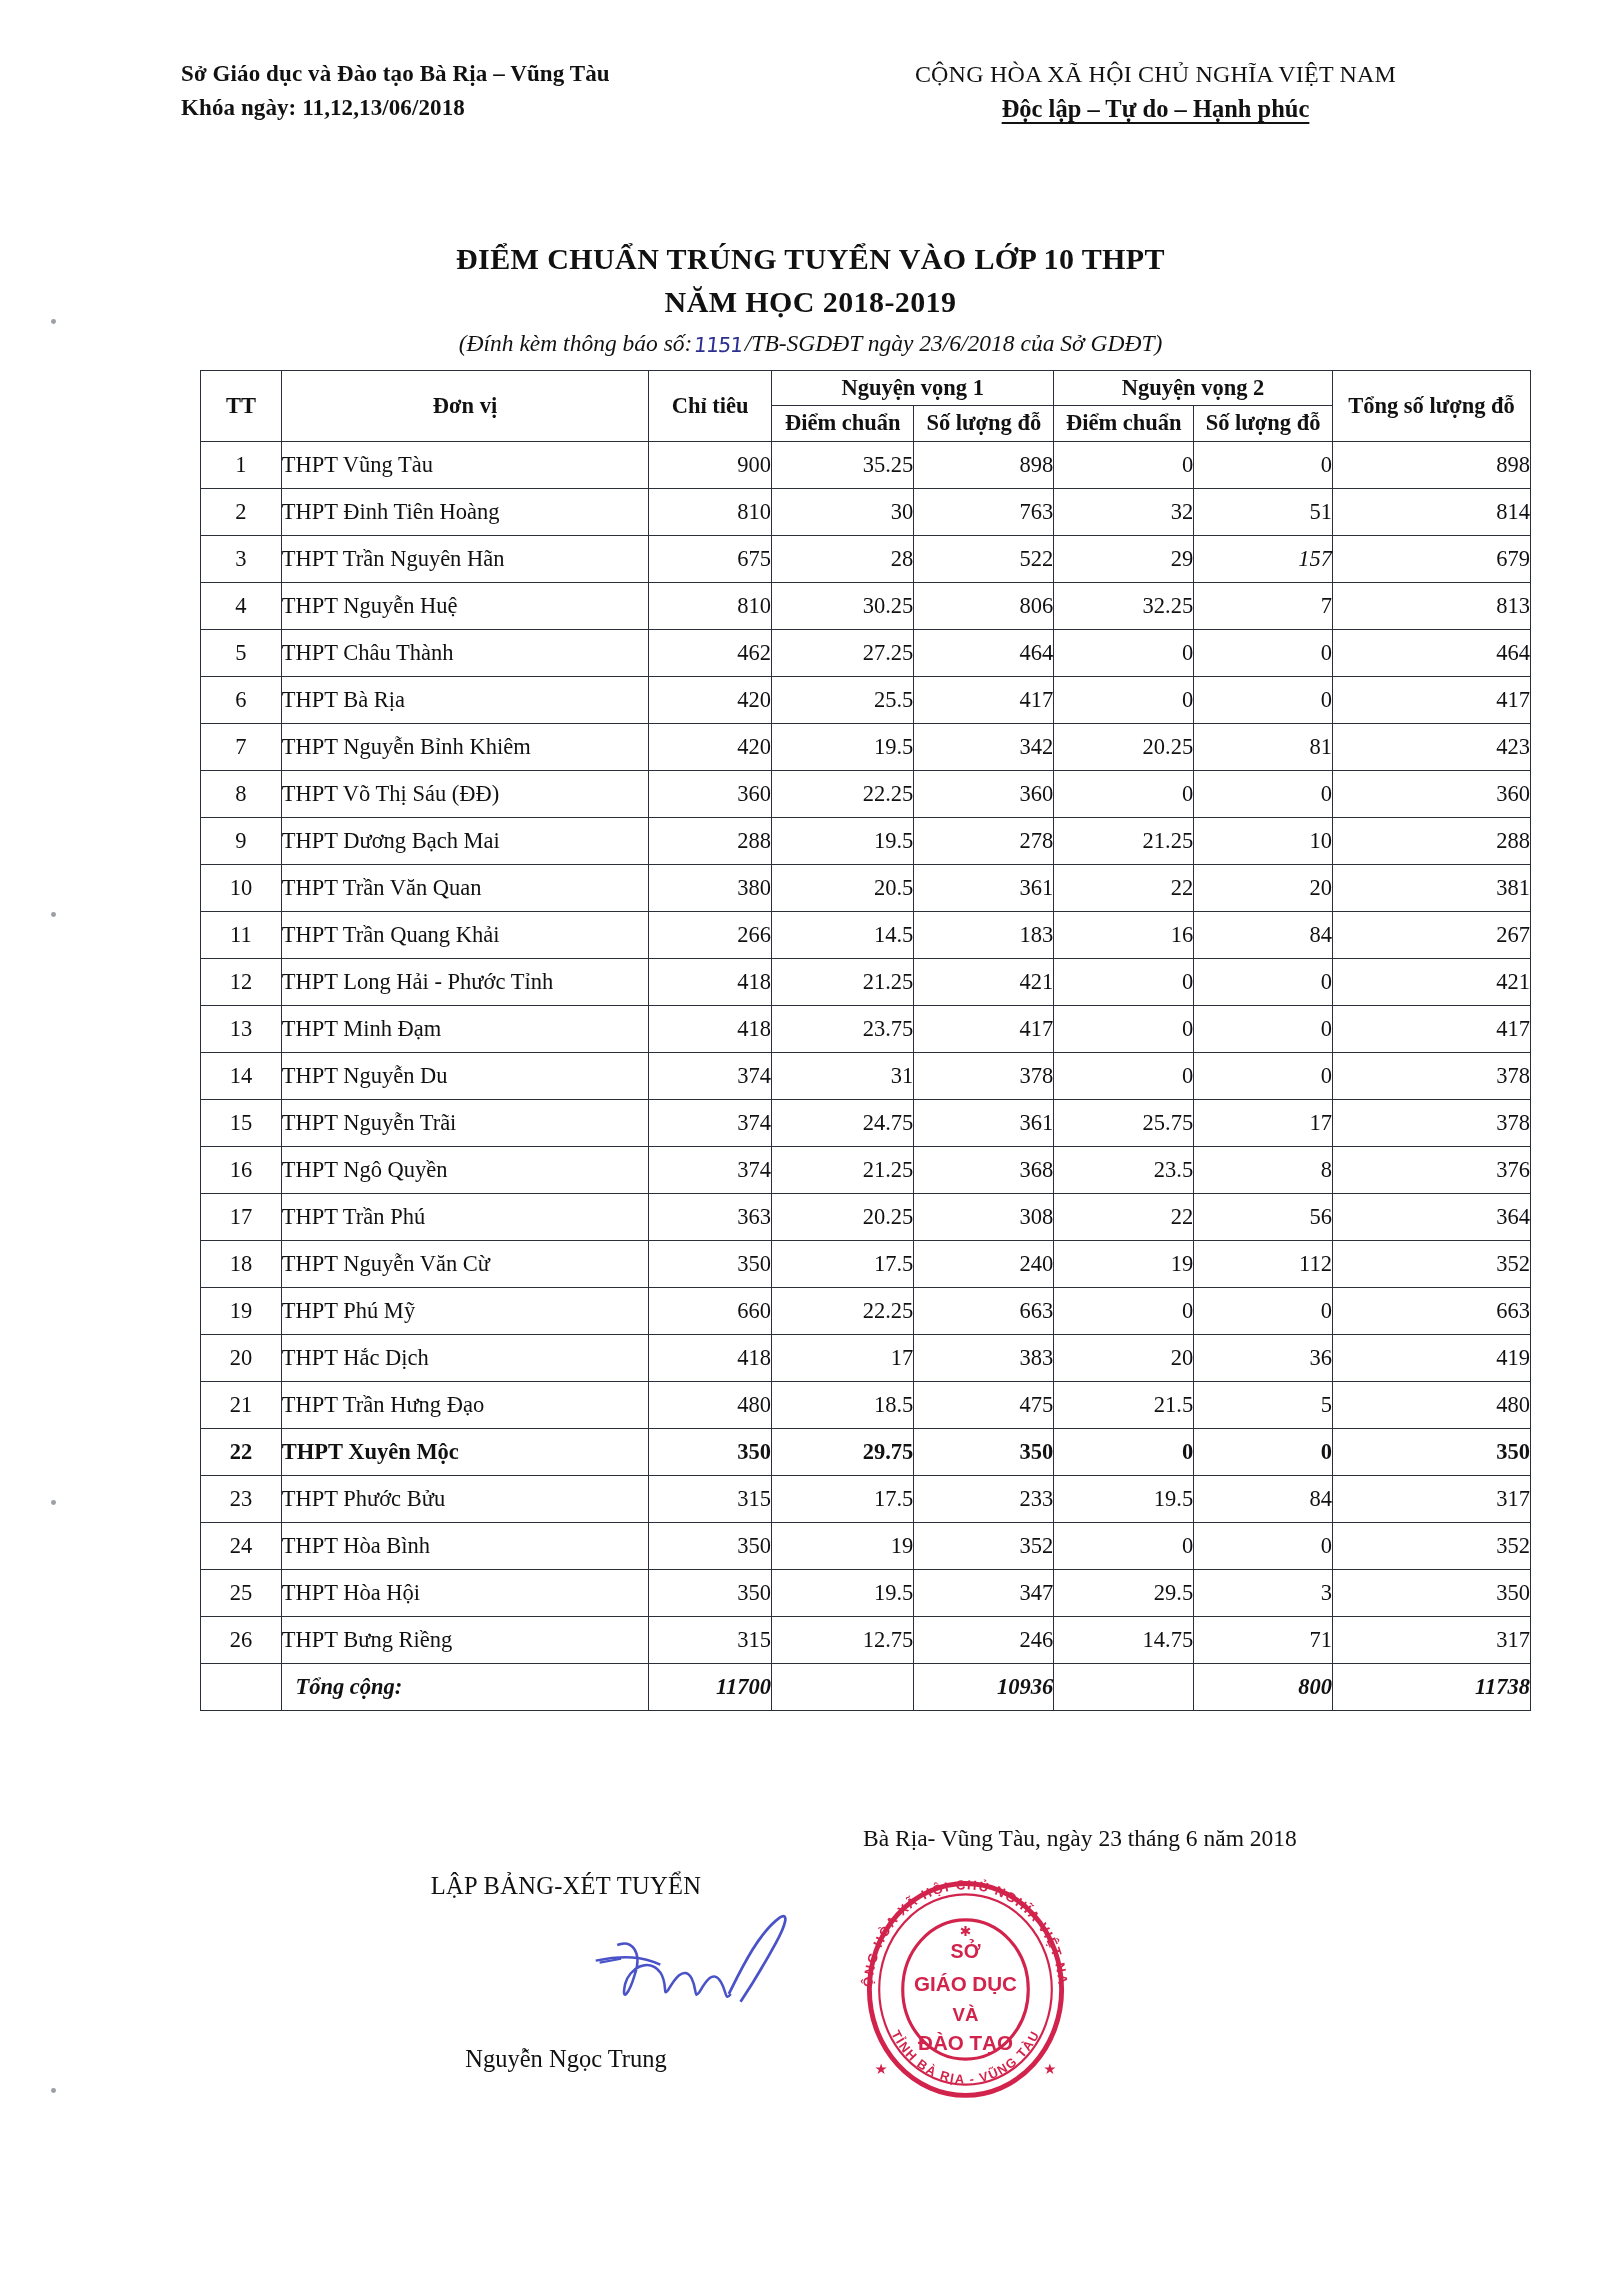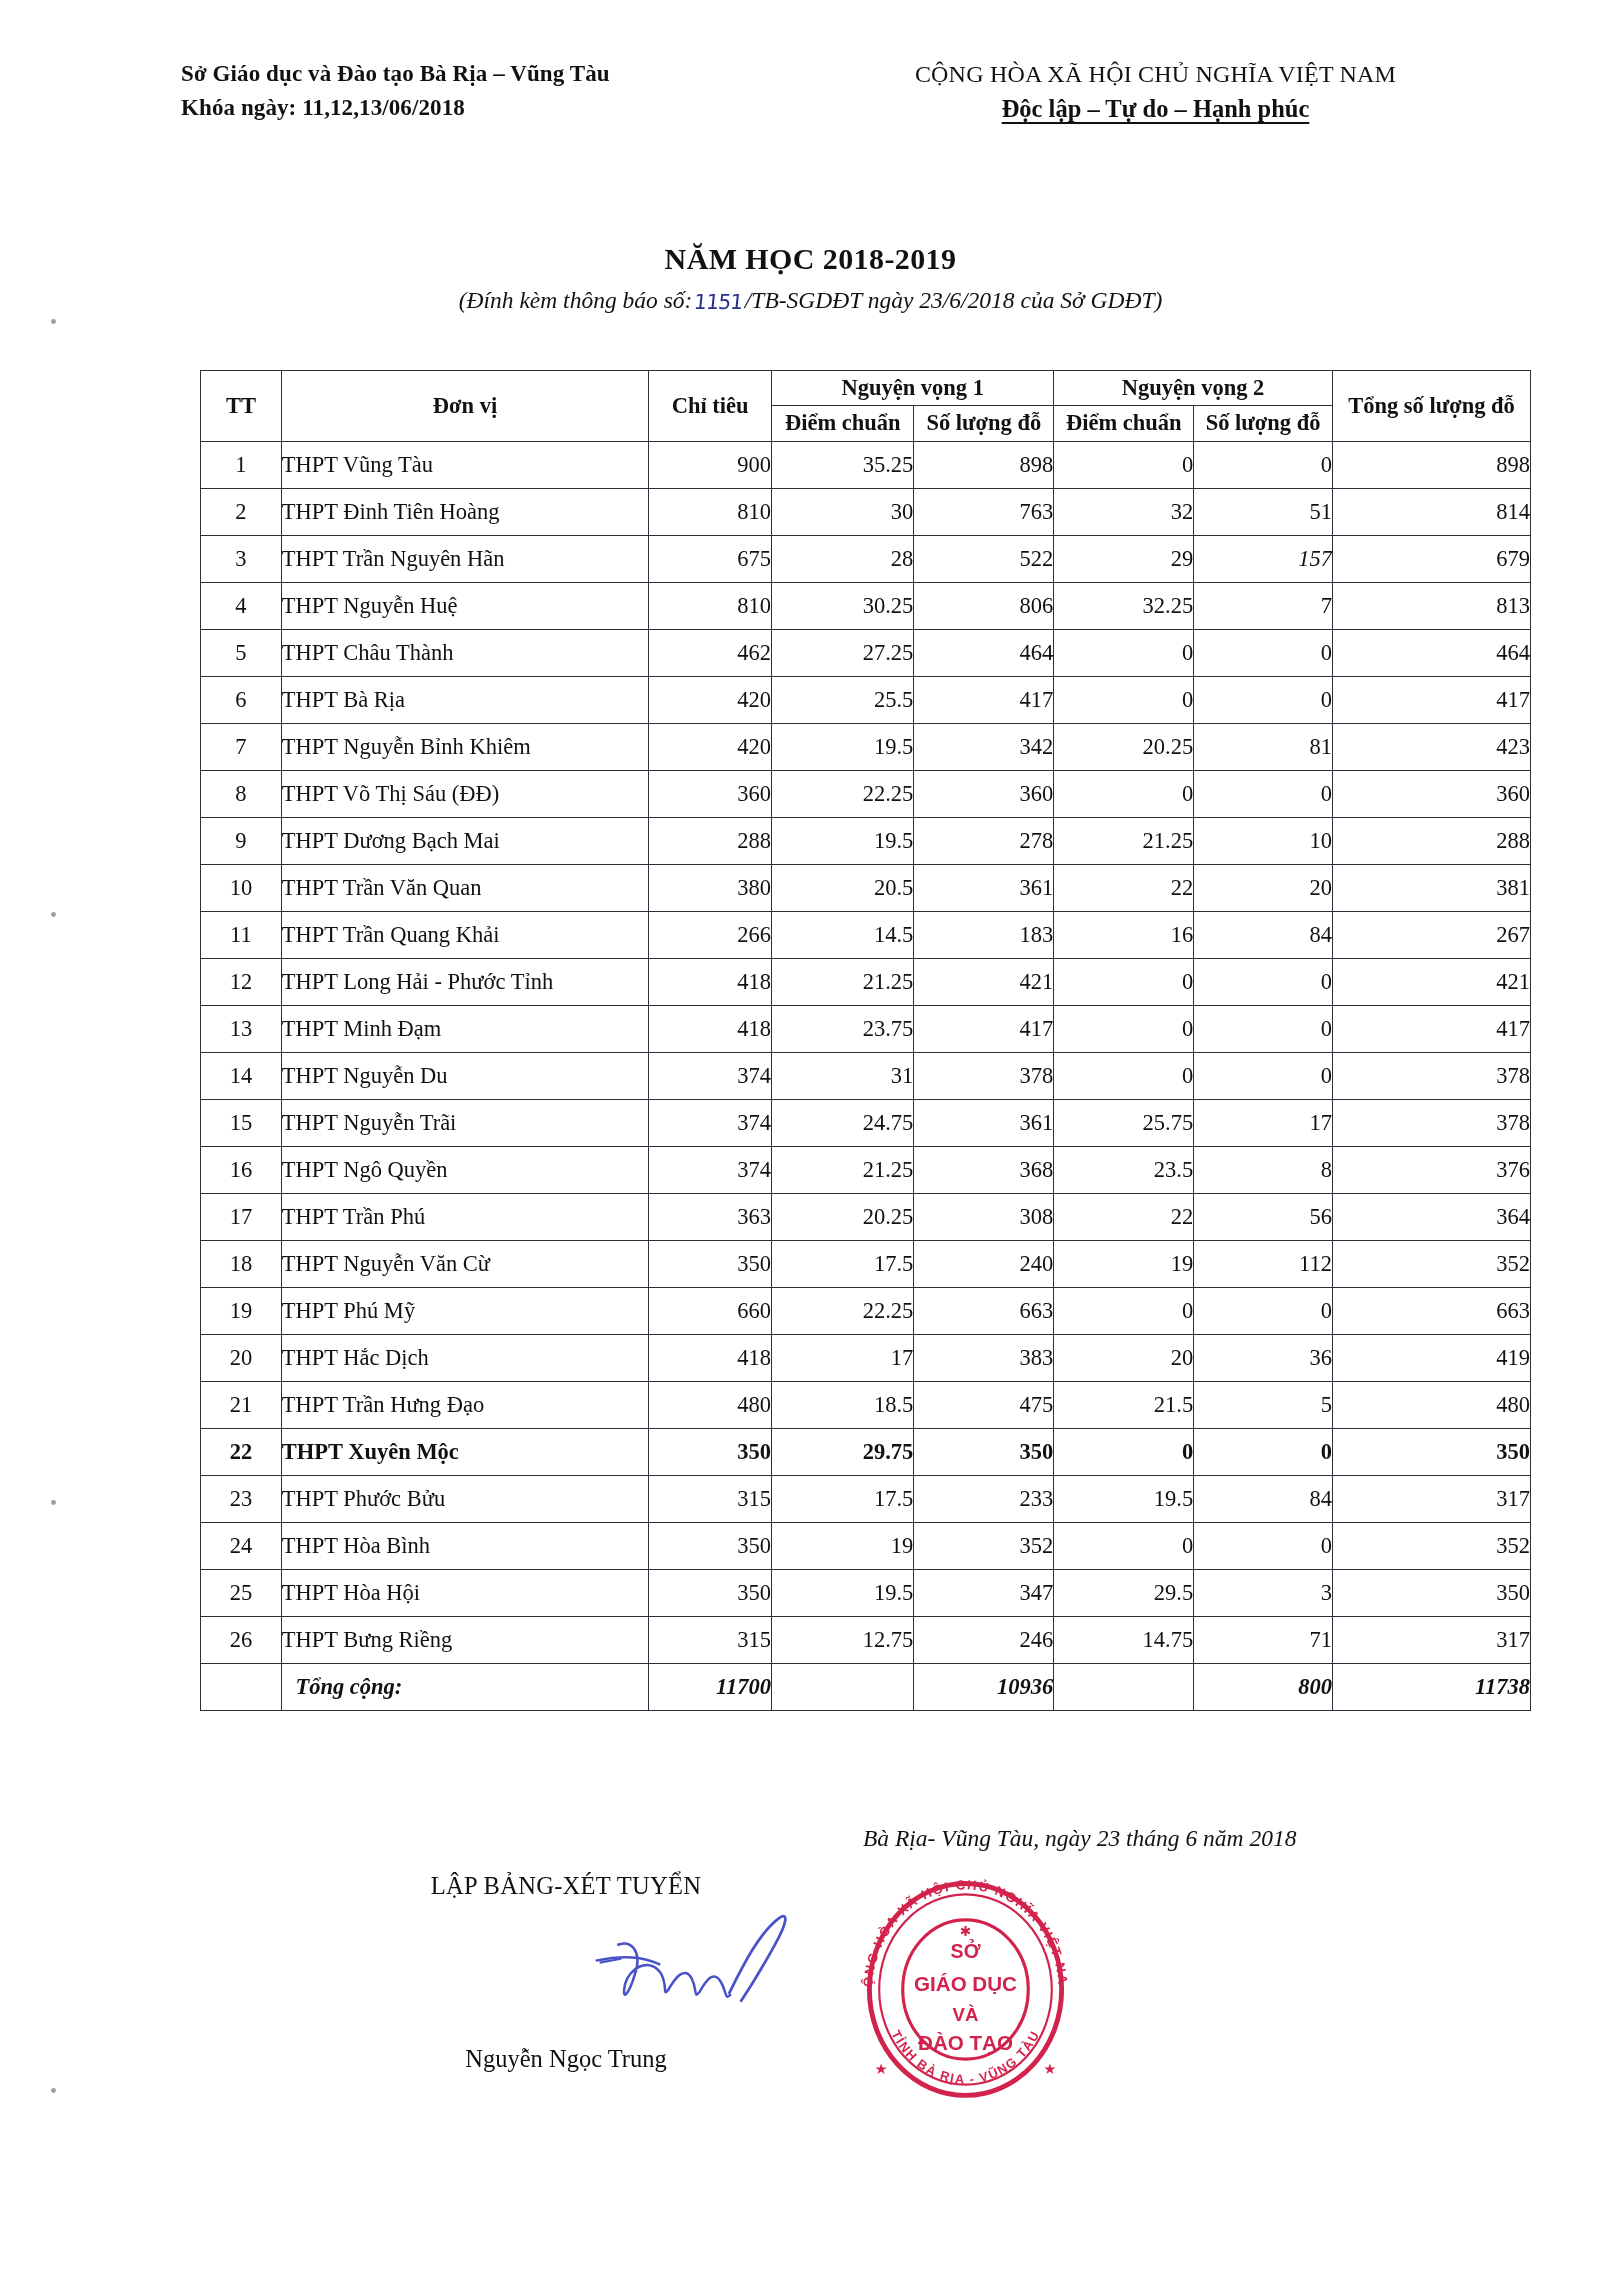--- a/index.html
+++ b/index.html
@@ -230,6 +230,7 @@
   </div>
 
   <div class="title-block">
+    <div class="title-main">ĐIỂM CHUẨN TRÚNG TUYỂN VÀO LỚP 10 THPT</div>
     <div class="title-main">NĂM HỌC 2018-2019</div>
     <div class="title-sub">
       <span>(Đính kèm thông báo số:</span><span class="handwritten-no">1151</span><span>/TB-SGDĐT ngày 23/6/2018 của Sở GDĐT)</span>

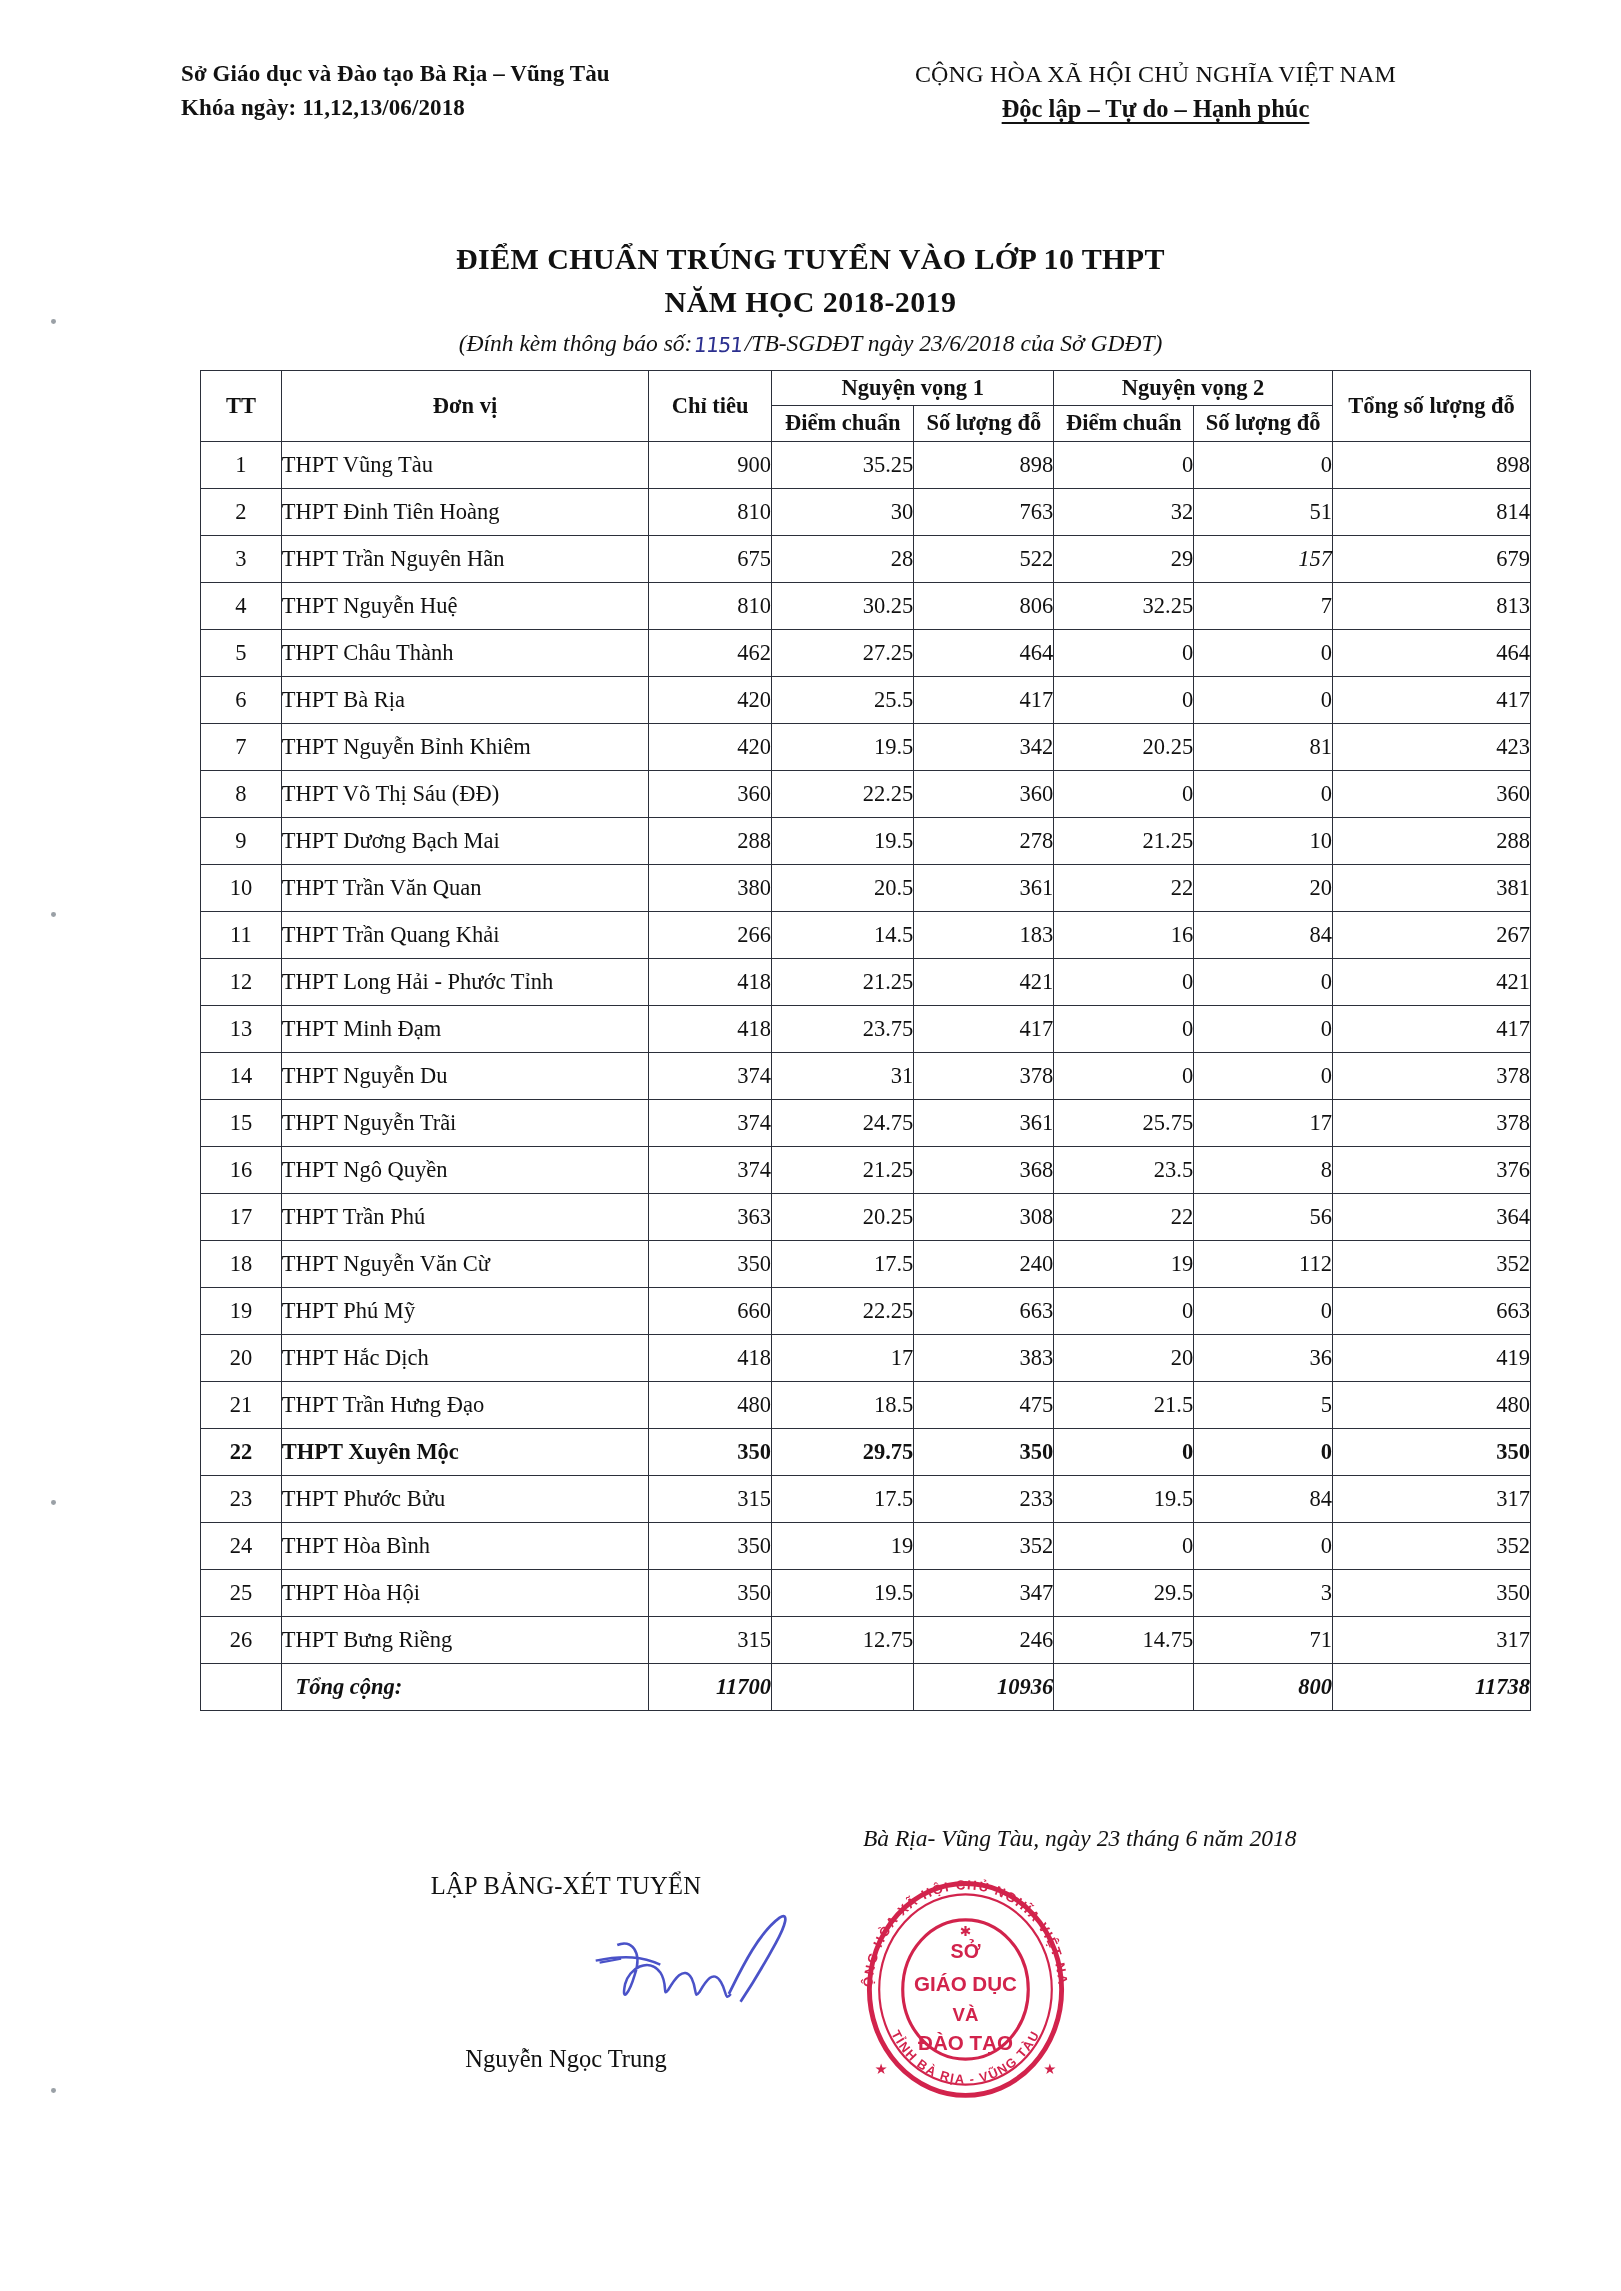--- a/index.html
+++ b/index.html
@@ -159,7 +159,6 @@
     top: 0;
     left: 863px;
     font-size: 23.5px;
-    font-style: italic;
     white-space: nowrap;
   }
   .sig-left {

